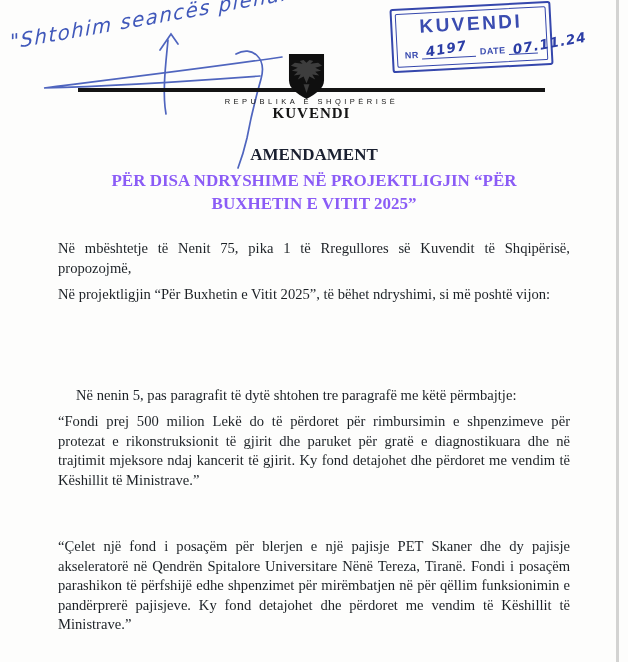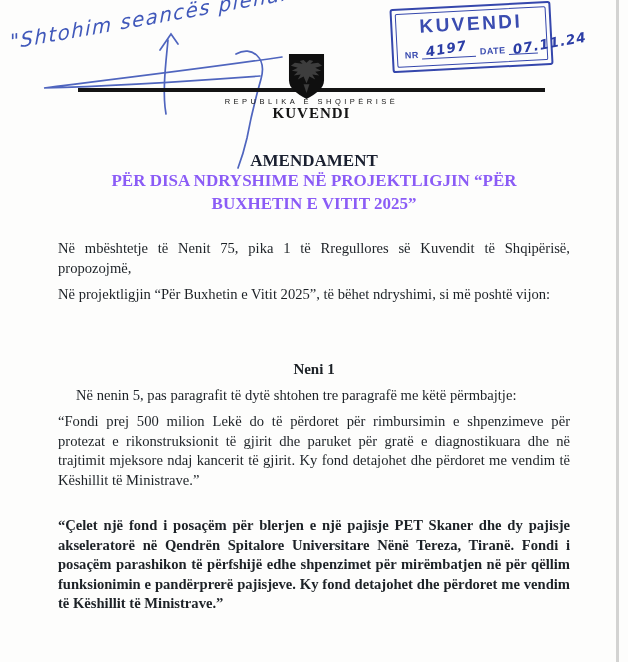--- a/index.html
+++ b/index.html
@@ -105,7 +105,7 @@
   }
   
   .doc-title{
-    position:absolute;left:58px;top:151px;width:512px;
+    position:absolute;left:58px;top:145px;width:512px;
     text-align:center;font-weight:bold;font-size:17px;color:#1a2030;
   }
   .doc-subtitle{

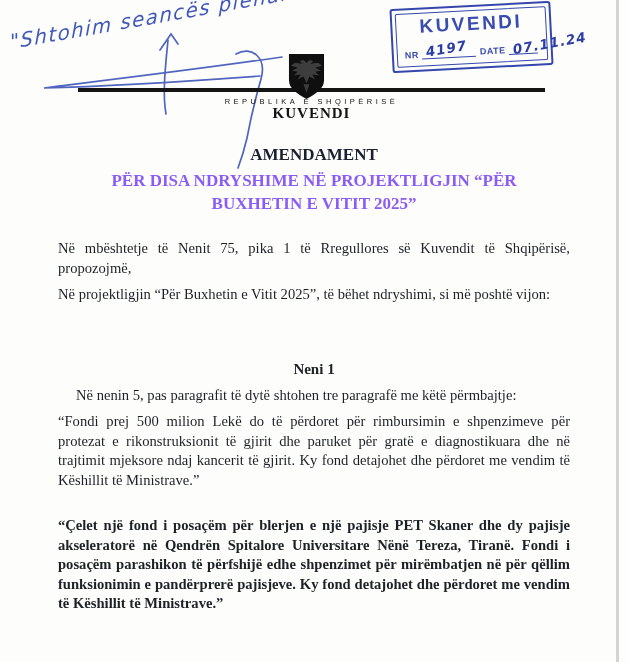--- a/index.html
+++ b/index.html
@@ -172,7 +172,6 @@
     <span class="l2">propozojmë,</span>
   </div>
   <div class="bodytext intro2">Në projektligjin “Për Buxhetin e Vitit 2025”, të bëhet ndryshimi, si më poshtë vijon:</div>
-  <div class="bodytext neni">Neni 1</div>
   <div class="bodytext p3">Në nenin 5, pas paragrafit të dytë shtohen tre paragrafë me këtë përmbajtje:</div>
   <div class="bodytext p4">“Fondi prej 500 milion Lekë do të përdoret për rimbursimin e shpenzimeve për protezat e rikonstruksionit të gjirit dhe paruket për gratë e diagnostikuara dhe në trajtimit mjeksore ndaj kancerit të gjirit. Ky fond detajohet dhe përdoret me vendim të Këshillit të Ministrave.”</div>
   <div class="bodytext p5">“Çelet një fond i posaçëm për blerjen e një pajisje PET Skaner dhe dy pajisje akseleratorë në Qendrën Spitalore Universitare Nënë Tereza, Tiranë. Fondi i posaçëm parashikon të përfshijë edhe shpenzimet për mirëmbatjen në për qëllim funksionimin e pandërprerë pajisjeve. Ky fond detajohet dhe përdoret me vendim të Këshillit të Ministrave.”</div>

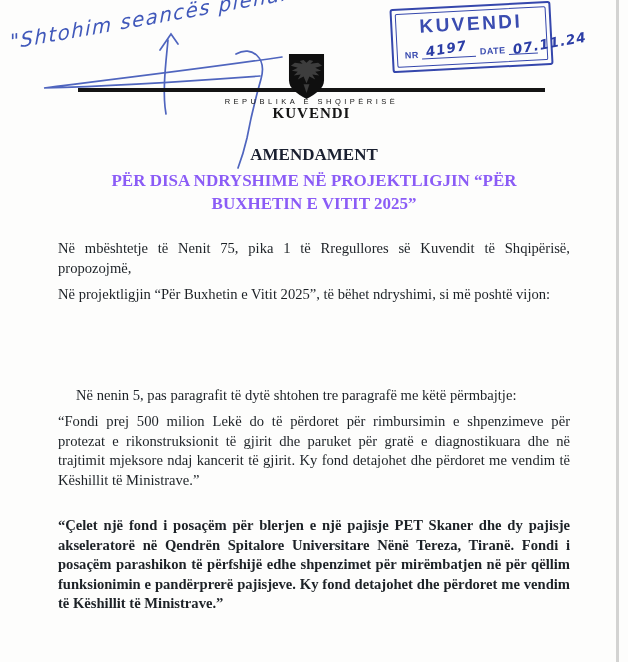--- a/index.html
+++ b/index.html
@@ -121,7 +121,7 @@
   .neni{top:360px;text-align:center;font-weight:bold;font-size:15px;}
   .p3{top:386px;margin-left:18px;}
   .p4{top:412px;text-align:justify;}
-  .p5{top:516px;text-align:justify;font-weight:bold;}
+  .p5{top:537px;text-align:justify;}
 </style>
 </head>
 <body>

